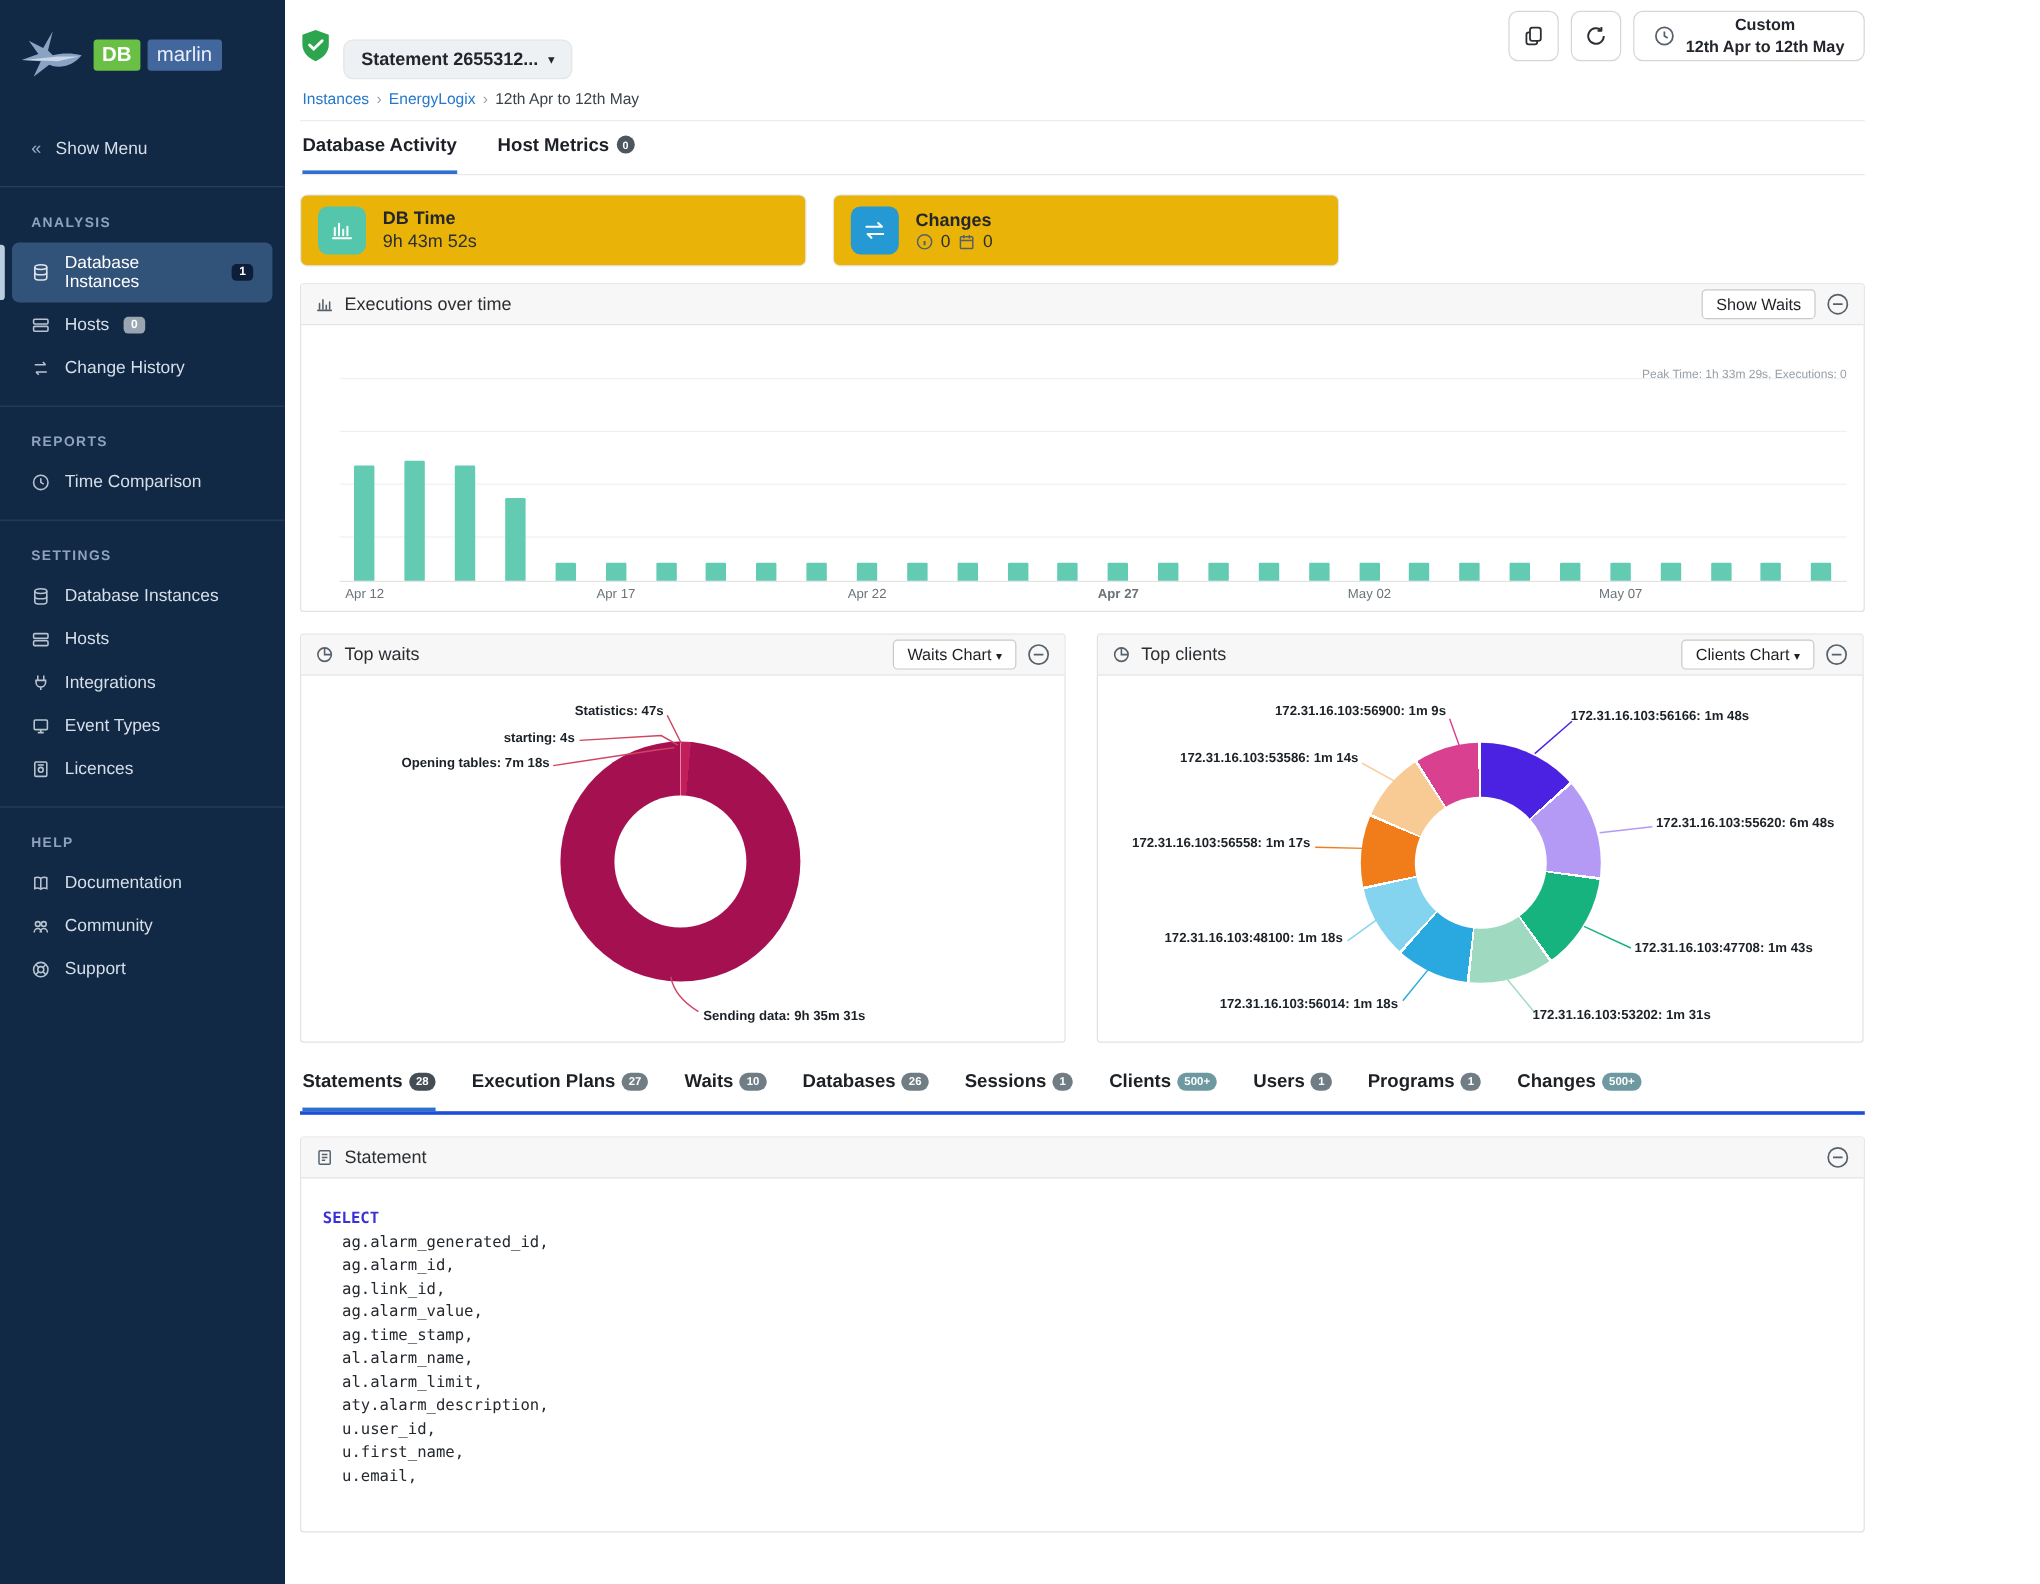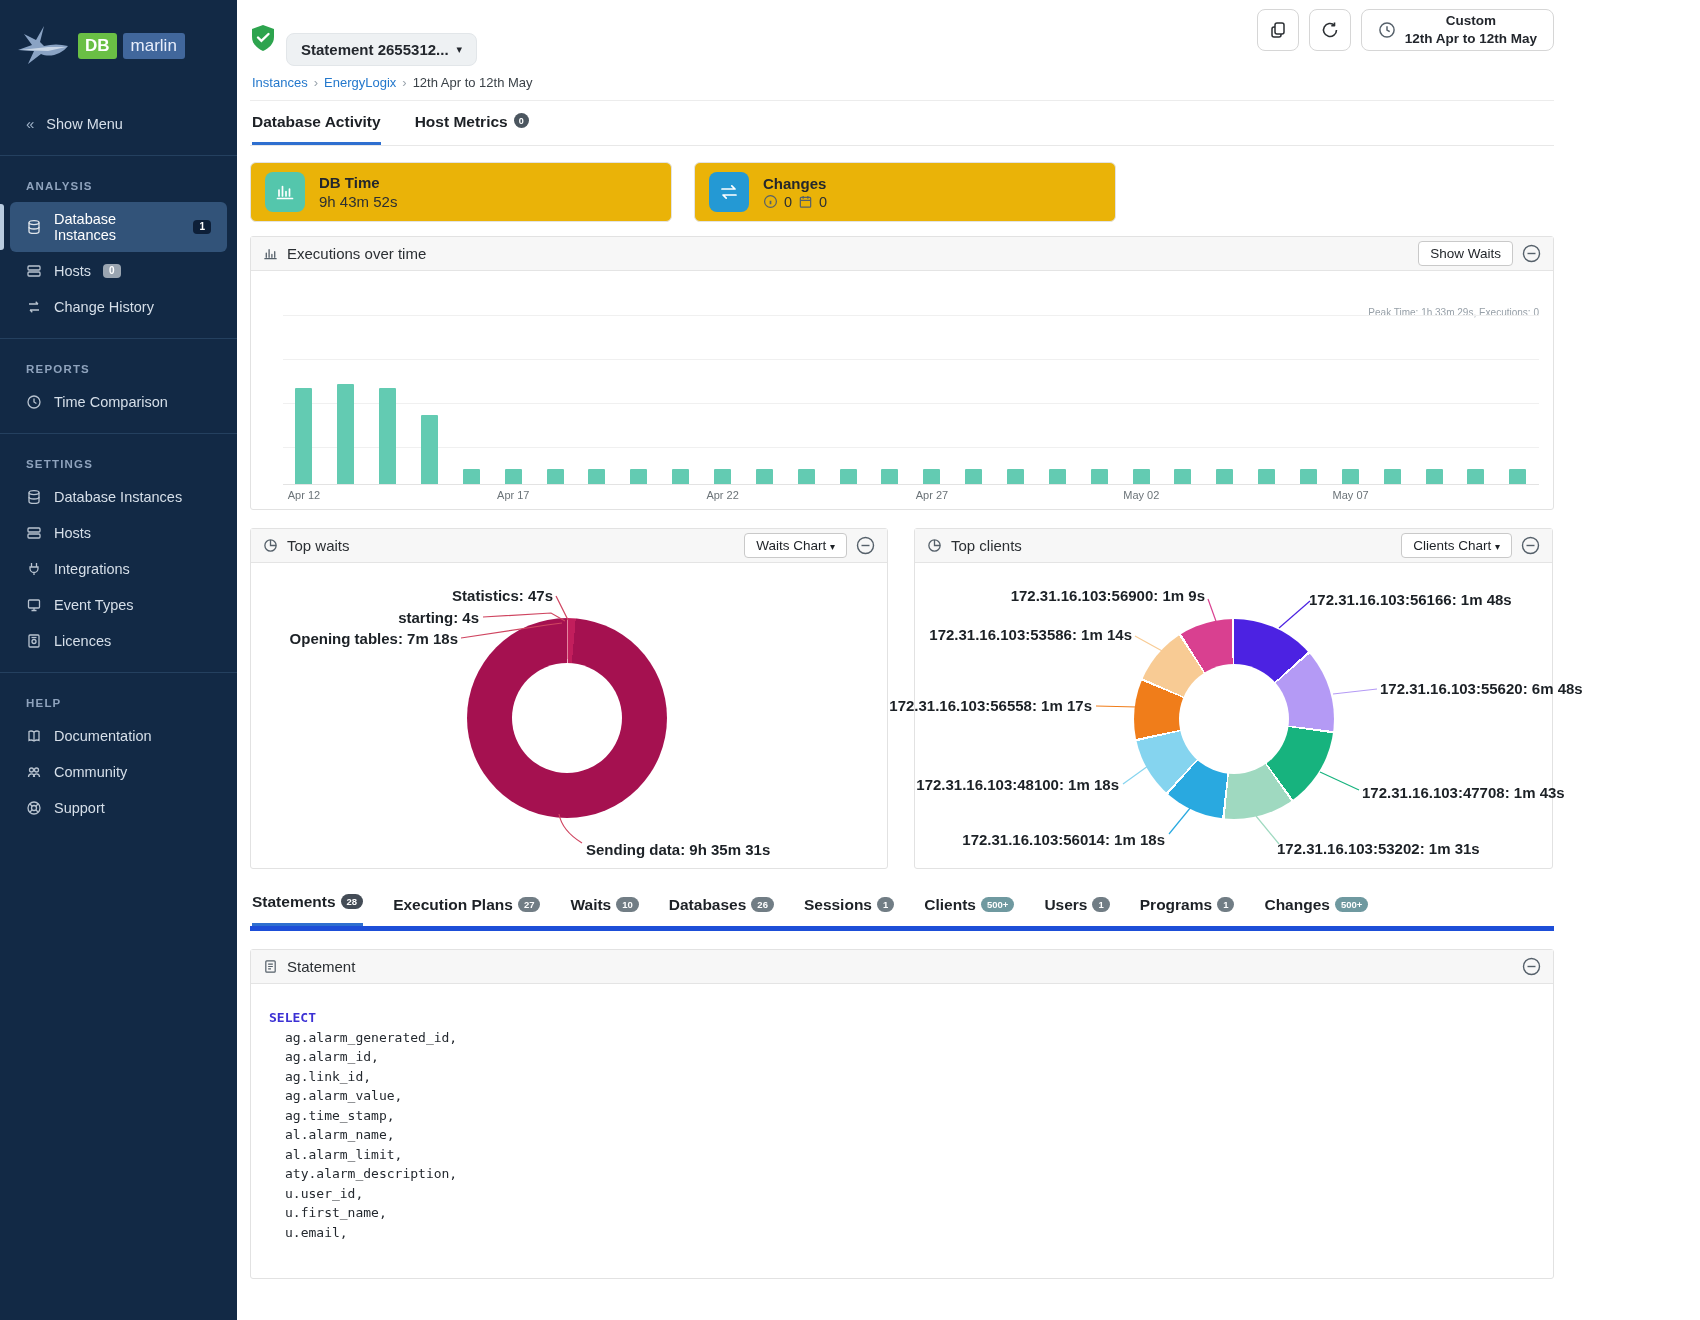--- a/index.html
+++ b/index.html
@@ -431,7 +431,7 @@
           <span class="tick" style="left: 1.66667%;">Apr 12</span>
           <span class="tick" style="left: 18.3333%;">Apr 17</span>
           <span class="tick" style="left: 35%;">Apr 22</span>
-          <span class="tick" style="left: 51.6667%;">Apr 27</span>
+          <span class="tick" style="left: 51.6667%; font-weight: bold;">Apr 27</span>
           <span class="tick" style="left: 68.3333%;">May 02</span>
           <span class="tick" style="left: 85%;">May 07</span>
         </div>

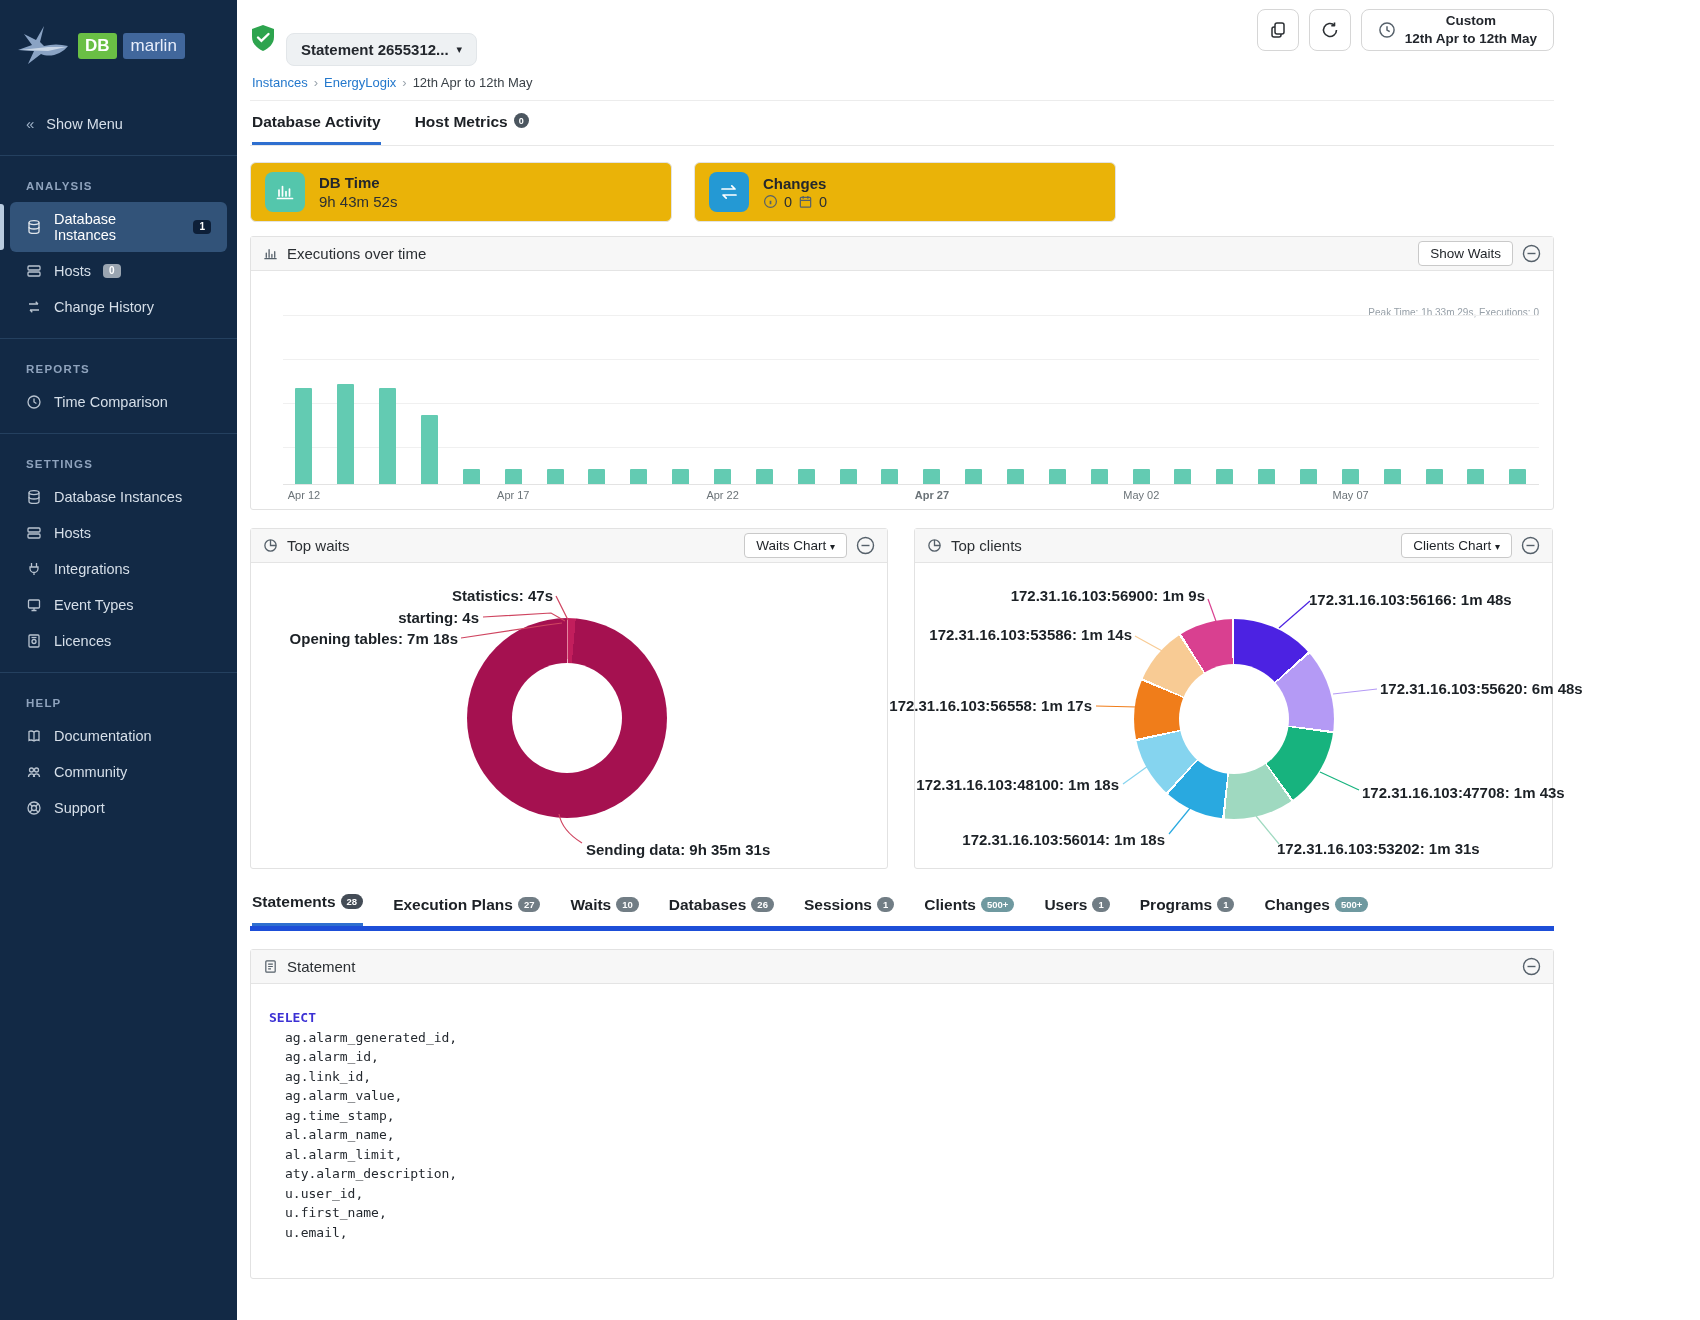--- a/index.html
+++ b/index.html
@@ -82,7 +82,7 @@
   .chart-body { position:relative; height:306px; }
   .donut { position:absolute; width:200px; height:200px; border-radius:50%; }
   .donut-hole { position:absolute; width:110px; height:110px; background:#fff; border-radius:50%; left:45px; top:45px; }
-  .donut-label { position:absolute; font-size:15px; font-weight:bold; color:#1c2126; white-space:nowrap; }
+  .donut-label { position:absolute; font-size:11px; font-weight:bold; color:#1c2126; white-space:nowrap; }
   .leader-svg { position:absolute; inset:0; pointer-events:none; }
 
   .bottom-tabs { display:flex; gap:30px; margin-top:24px; border-bottom:5px solid #1d4ed8; padding:0 2px;align-items:flex-end; }

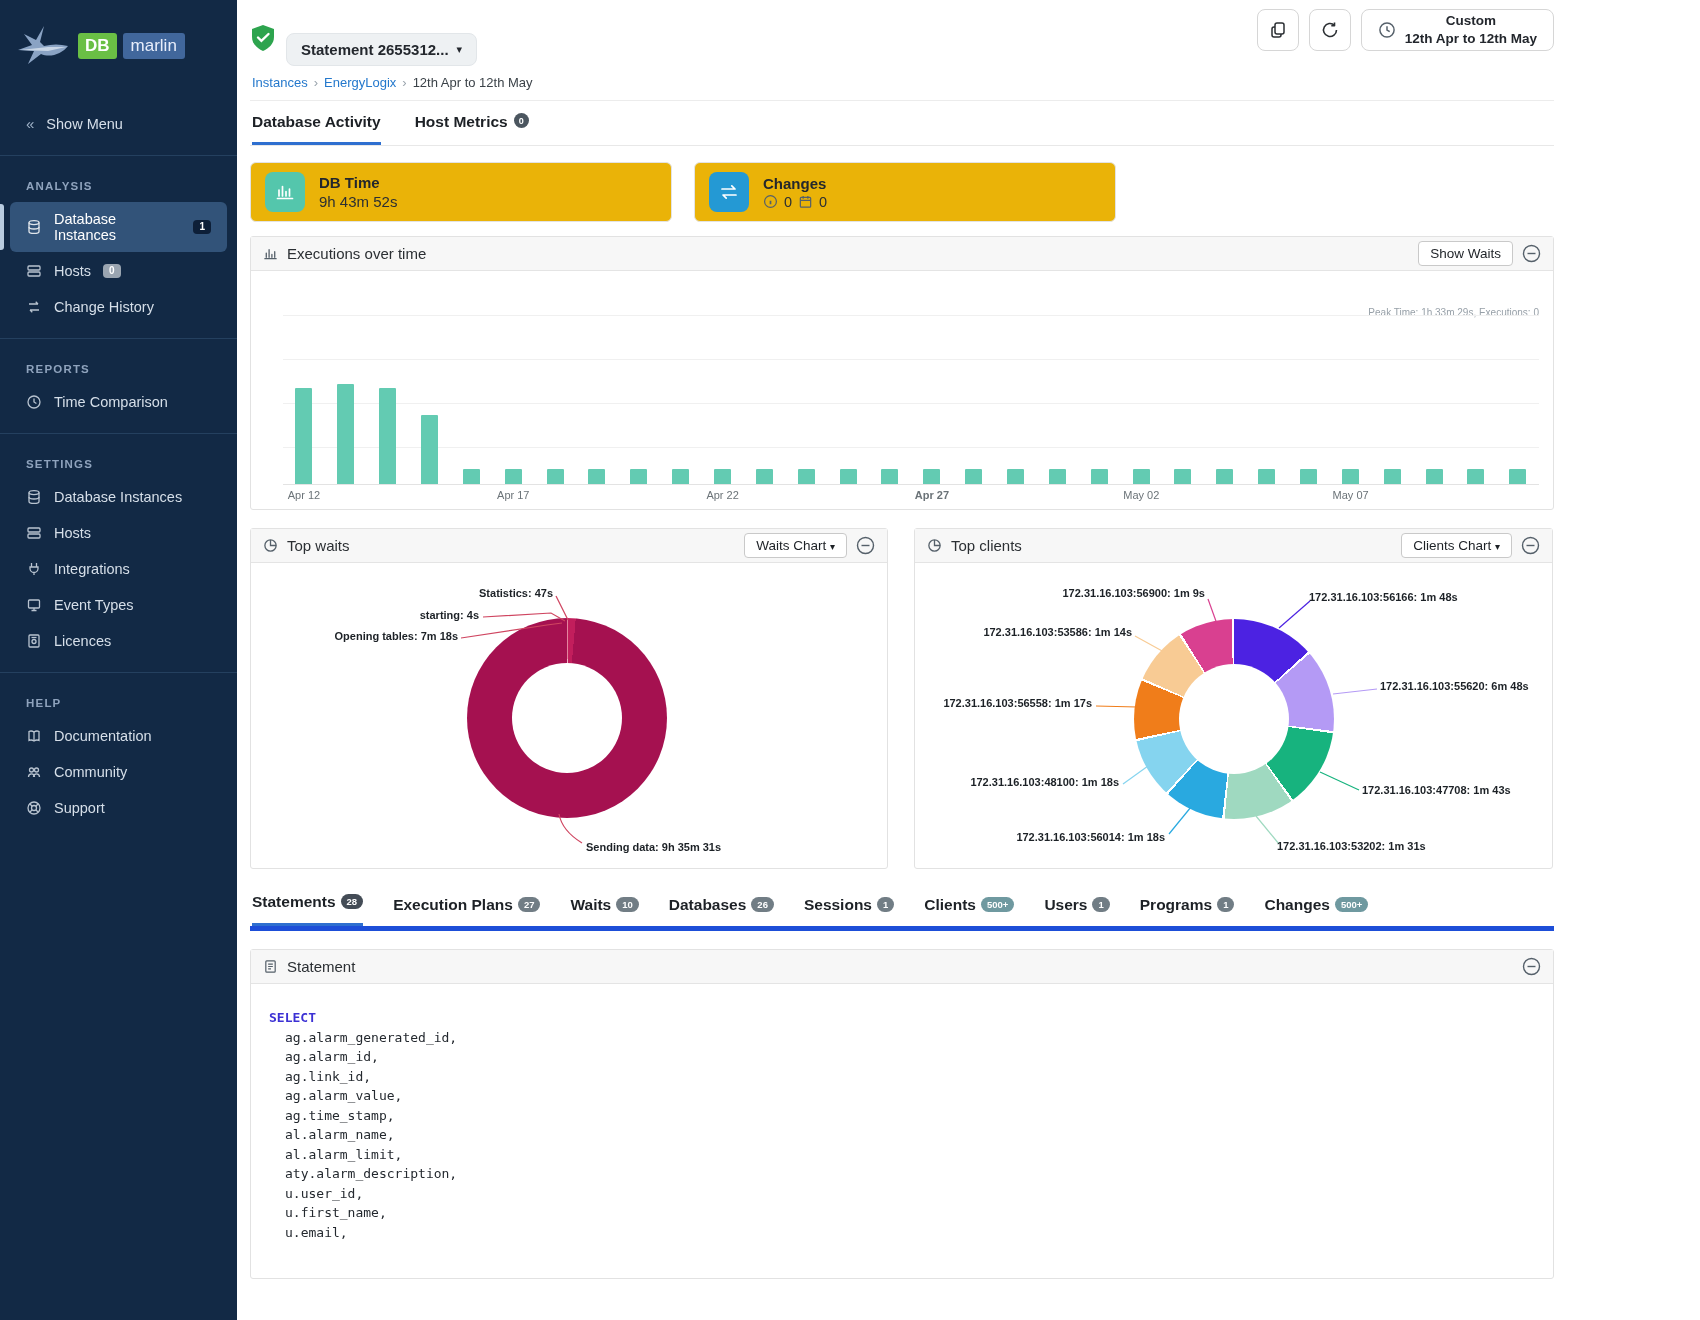--- a/index.html
+++ b/index.html
@@ -85,7 +85,7 @@
   .donut-label { position:absolute; font-size:11px; font-weight:bold; color:#1c2126; white-space:nowrap; }
   .leader-svg { position:absolute; inset:0; pointer-events:none; }
 
-  .bottom-tabs { display:flex; gap:30px; margin-top:24px; border-bottom:5px solid #1d4ed8; padding:0 2px;align-items:flex-end; }
+  .bottom-tabs { display:flex; gap:30px; margin-top:24px; border-bottom:3px solid #1d4ed8; padding:0 2px; }
   .btab { display:flex; align-items:flex-start; gap:5px; font-size:15.5px; font-weight:bold; padding-bottom:12px; cursor:pointer; color:#1d2126; }
   .btab.active { border-bottom:3px solid #2e6fd0; }
   .pill { font-size:9.5px; font-weight:bold; color:#fff; background:#717d85; border-radius:8px; padding:2.5px 6px; line-height:1; margin-top:1px; }

